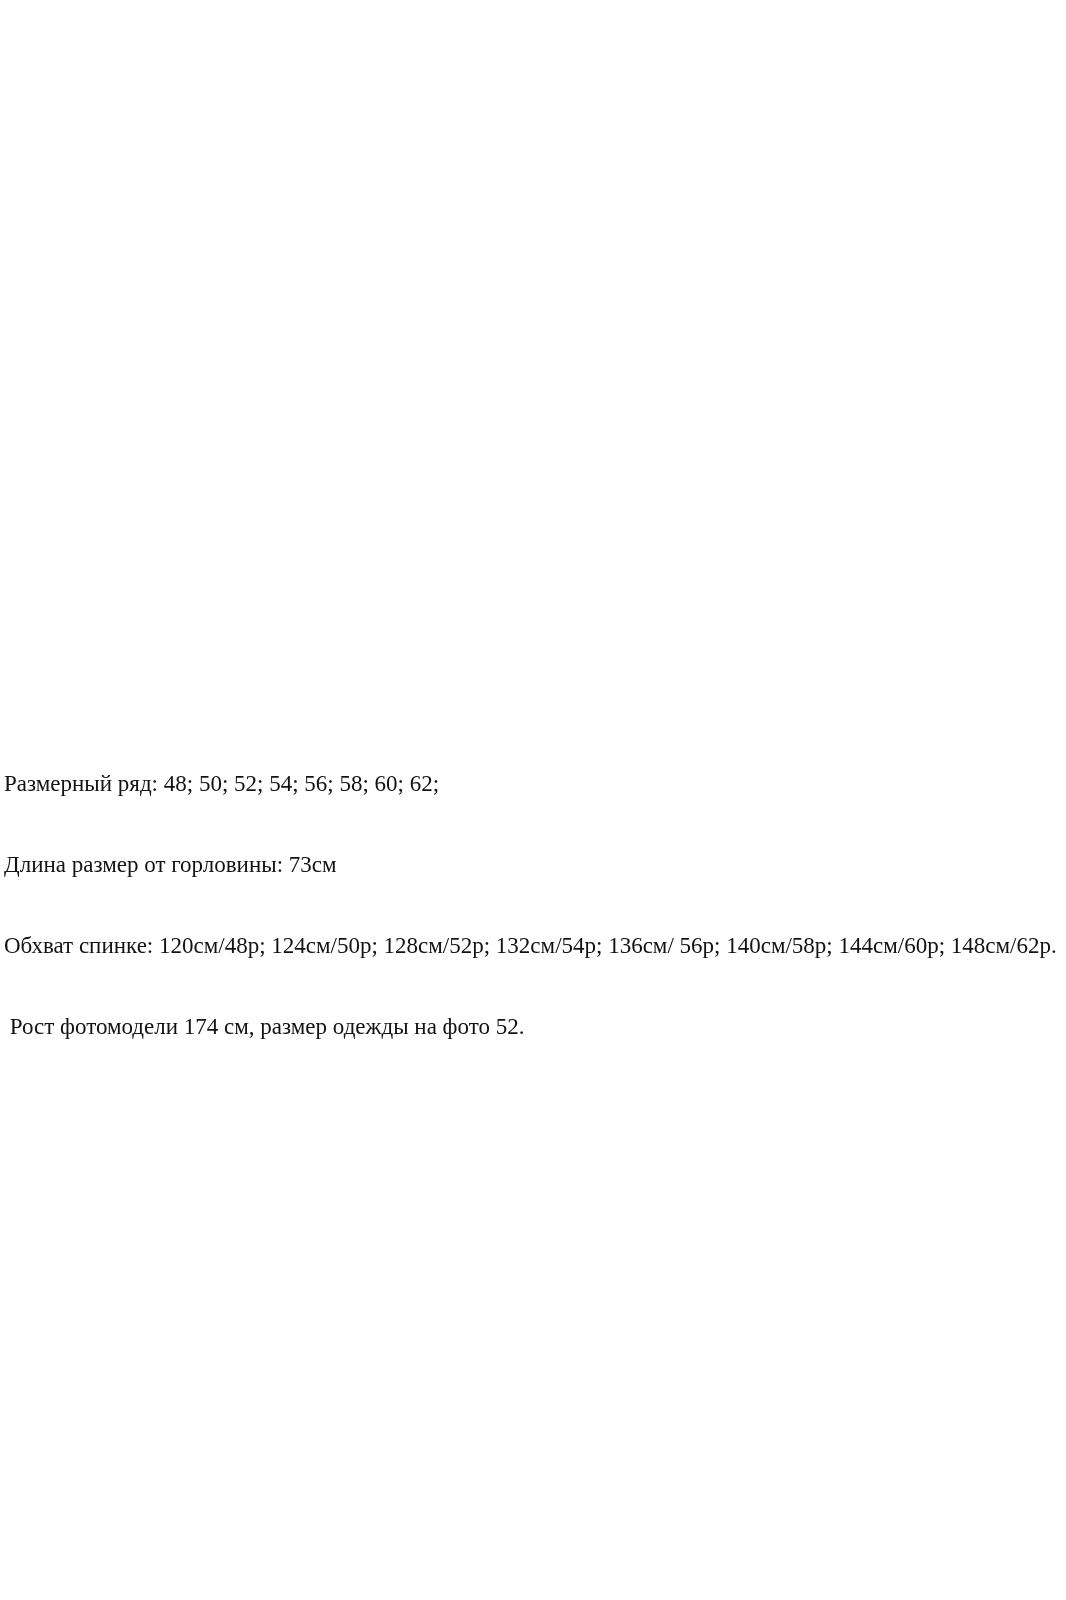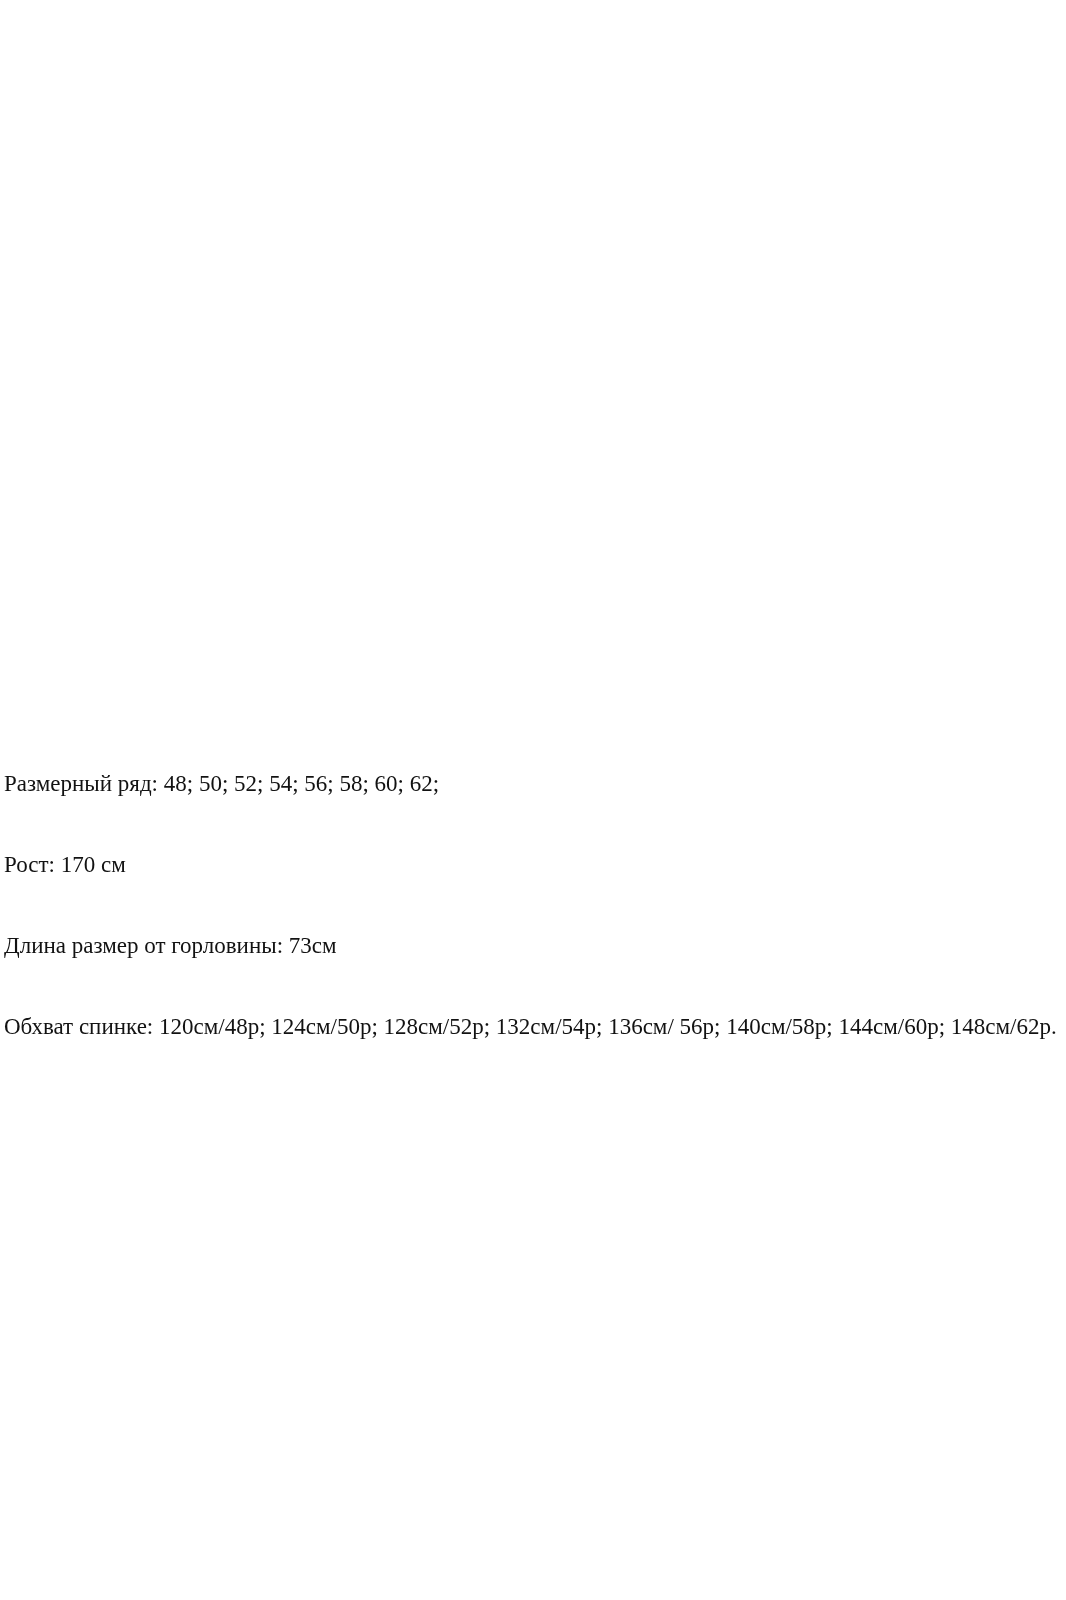--- a/index.html
+++ b/index.html
@@ -40,7 +40,6 @@
 <div class="page">
   <div class="specs">
     <div class="spec-line">Размерный ряд: 48; 50; 52; 54; 56; 58; 60; 62;</div>
-    <div class="spec-line">Рост: 170 см</div>
     <div class="spec-line">Длина размер от горловины: 73см</div>
     <div class="spec-line">Обхват спинке: 120см/48р; 124см/50р; 128см/52р; 132см/54р; 136см/ 56р; 140см/58р; 144см/60р; 148см/62р.</div>
   </div>

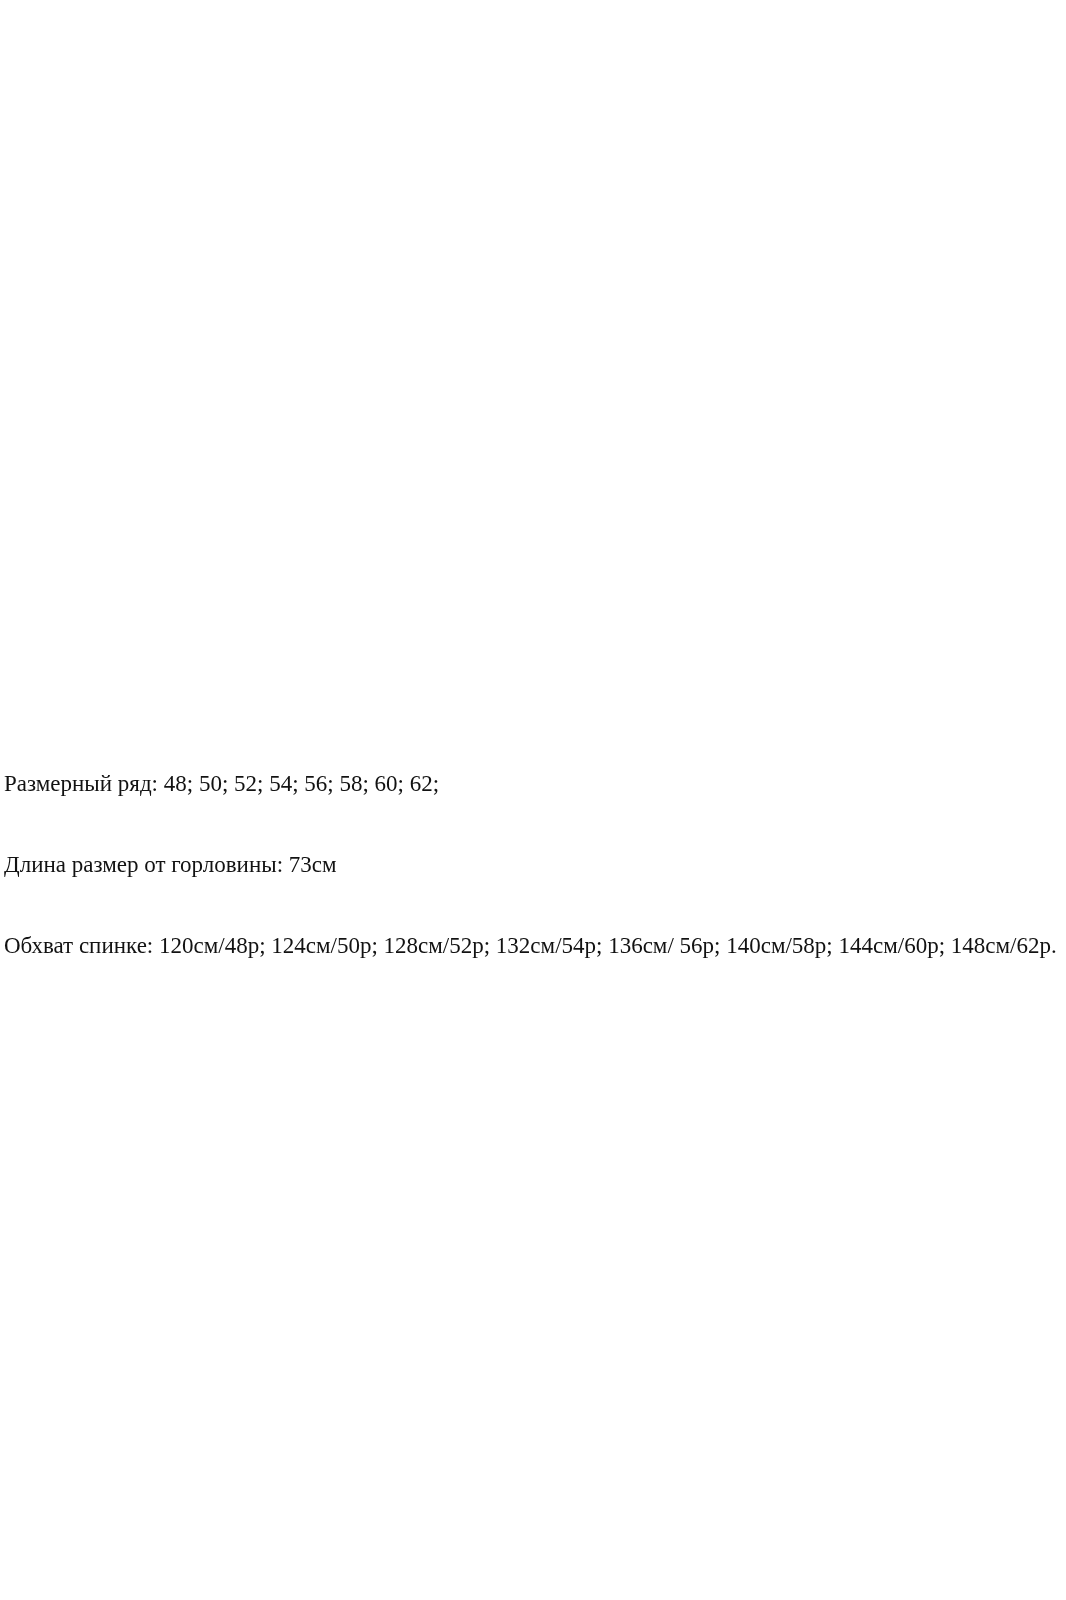--- a/index.html
+++ b/index.html
@@ -42,6 +42,7 @@
     <div class="spec-line">Размерный ряд: 48; 50; 52; 54; 56; 58; 60; 62;</div>
     <div class="spec-line">Длина размер от горловины: 73см</div>
     <div class="spec-line">Обхват спинке: 120см/48р; 124см/50р; 128см/52р; 132см/54р; 136см/ 56р; 140см/58р; 144см/60р; 148см/62р.</div>
+    <div class="spec-line"> Рост фотомодели 174 см, размер одежды на фото 52.</div>
   </div>
 </div>
 

